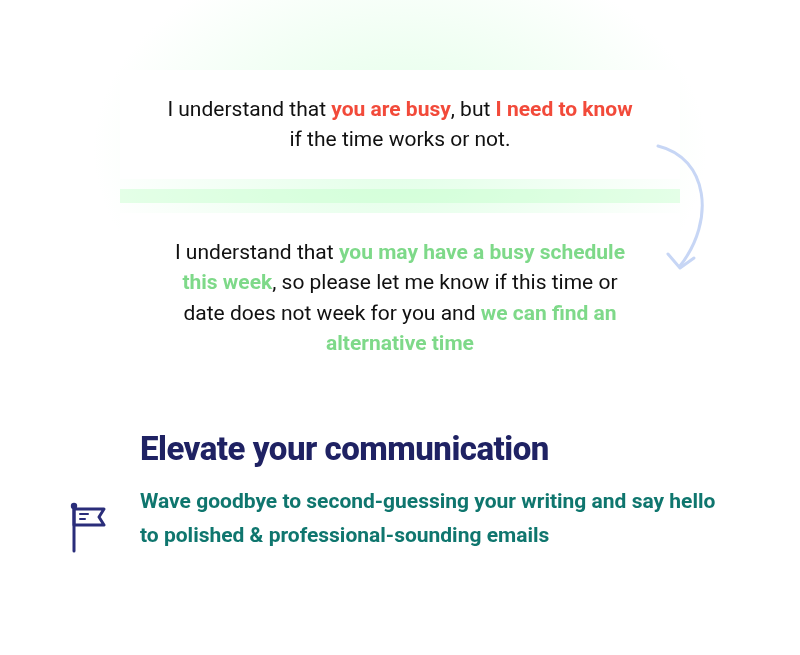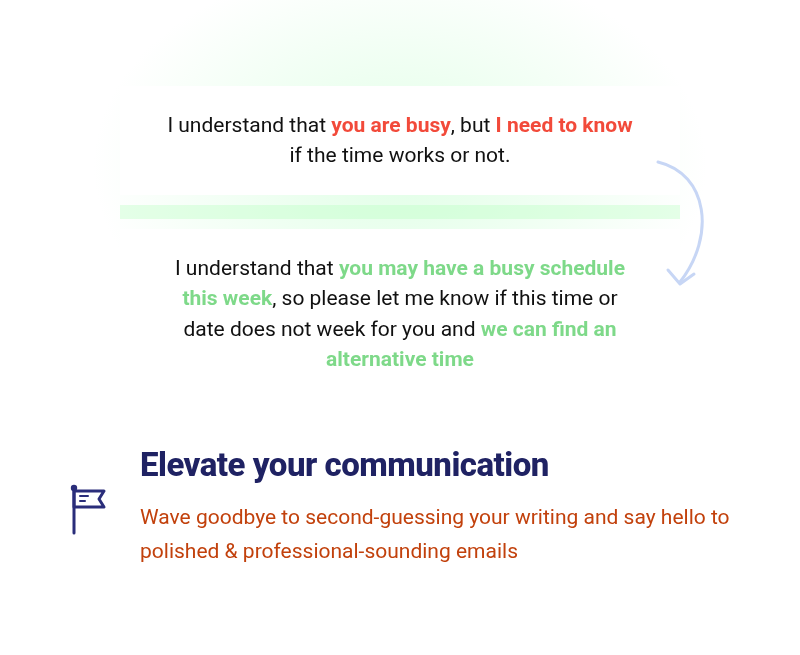--- a/index.html
+++ b/index.html
@@ -17,7 +17,6 @@
     border-radius: 4px;
     position: relative;
     padding: 40px 60px 50px 60px;
-    margin-top: 16px;
   }
   .glow {
     position: absolute;

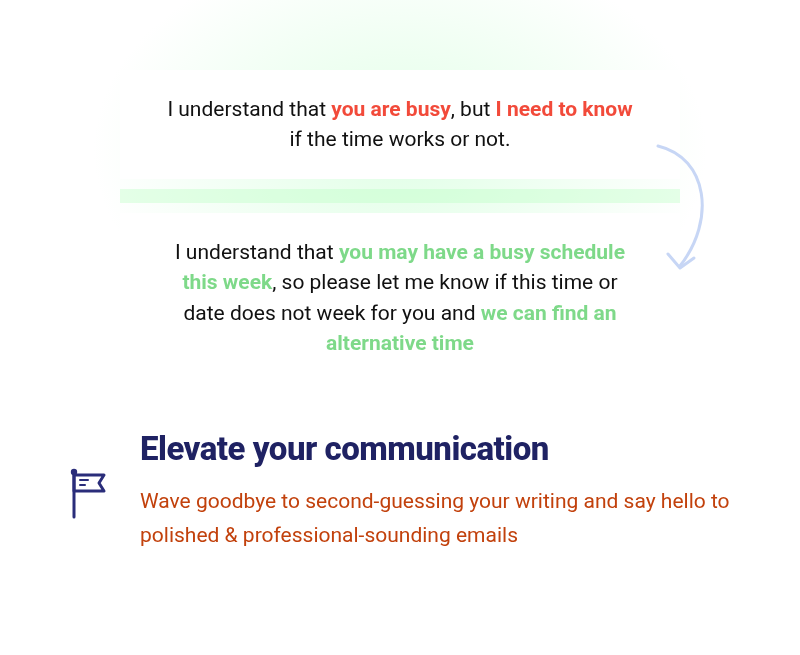--- a/index.html
+++ b/index.html
@@ -63,7 +63,7 @@
   }
   .feature {
     display: flex;
-    align-items: center;
+    align-items: flex-end;
     gap: 30px;
     margin-top: 46px;
     padding: 0 6px;

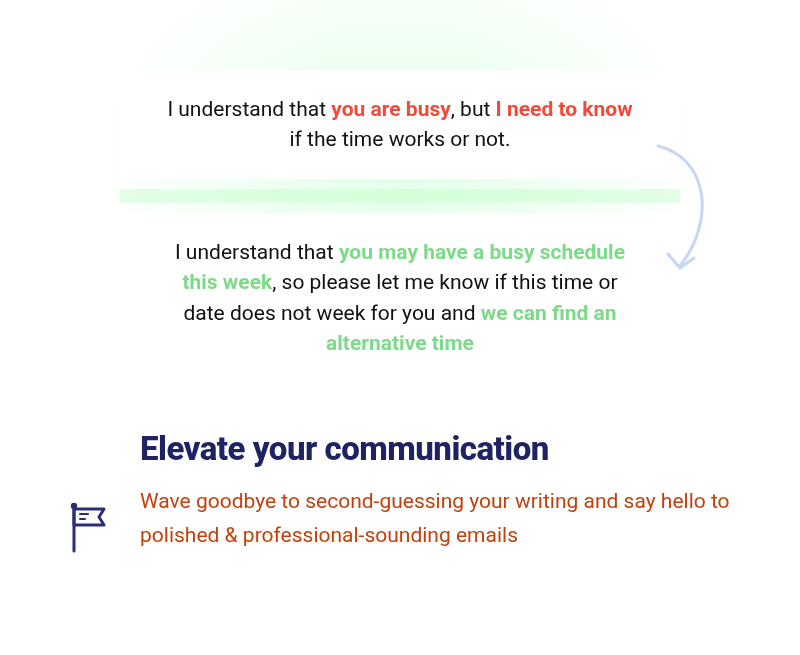--- a/index.html
+++ b/index.html
@@ -85,8 +85,8 @@
   .feature-desc {
     font-size: 21px;
     line-height: 1.65;
-    color: #c2410c;
-    font-weight: 400;
+    color: #0f766e;
+    font-weight: 700;
   }
 </style>
 </head>

